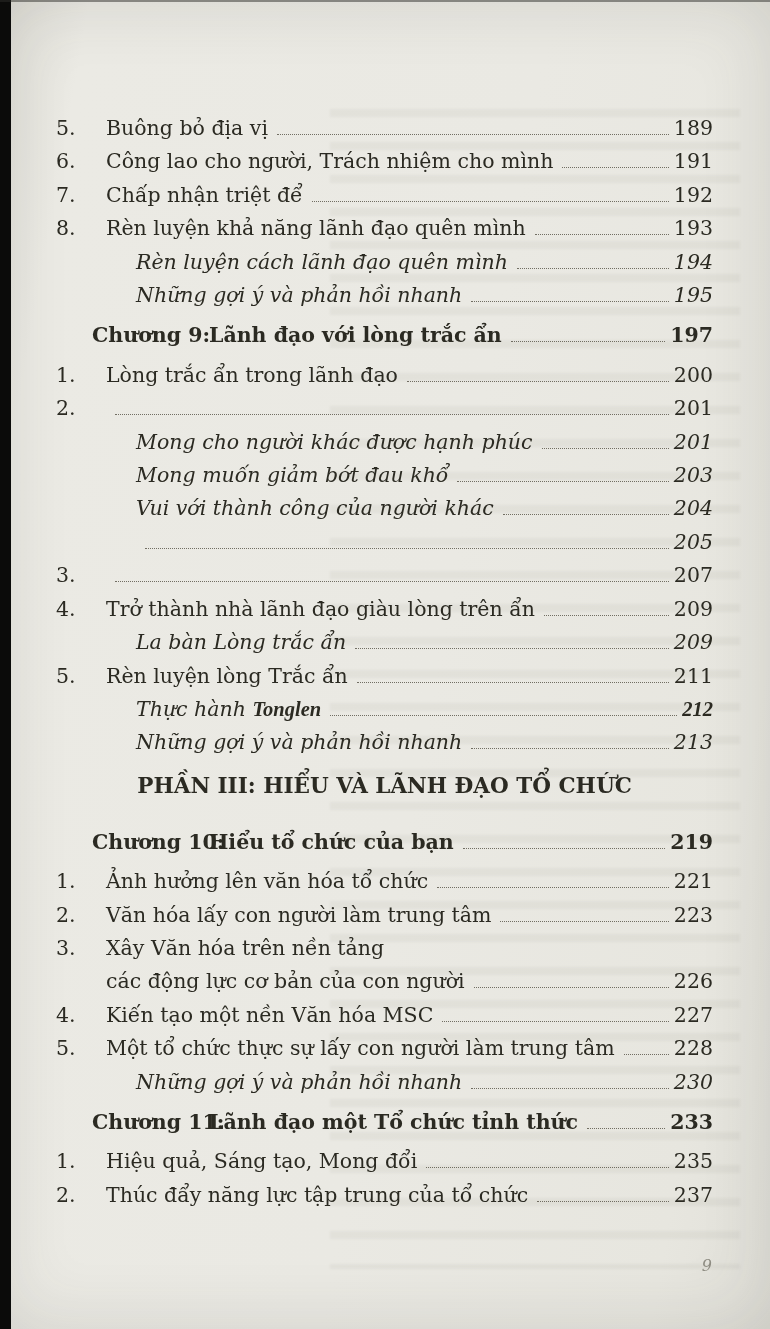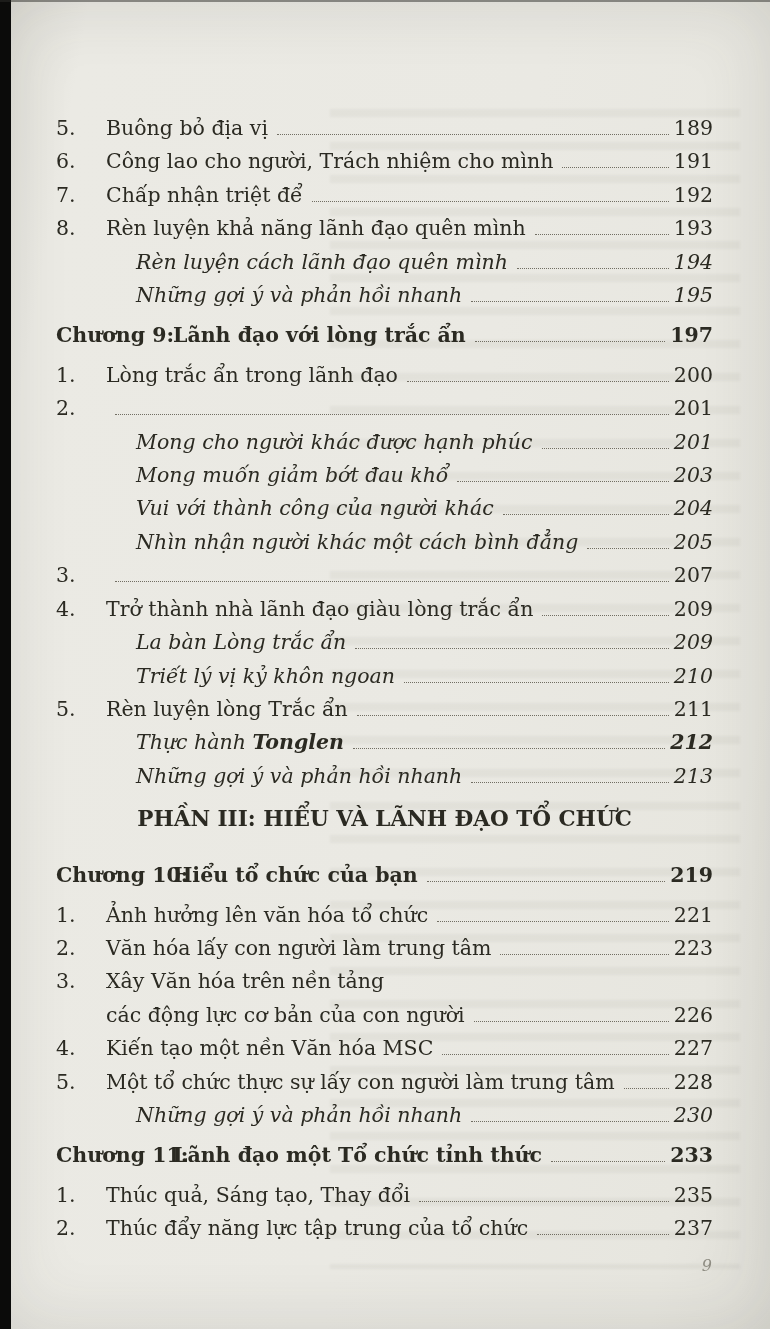--- a/index.html
+++ b/index.html
@@ -49,7 +49,7 @@
     white-space: nowrap;
   }
   .num    { flex: none; width: 50px; }
-  .chlabel{ flex: none; width: 117px; }
+  .chlabel{ flex: none; width: 117px; margin-left: 36px; }
   .title  { flex: none; }
   .leader {
     flex: 1 1 auto;

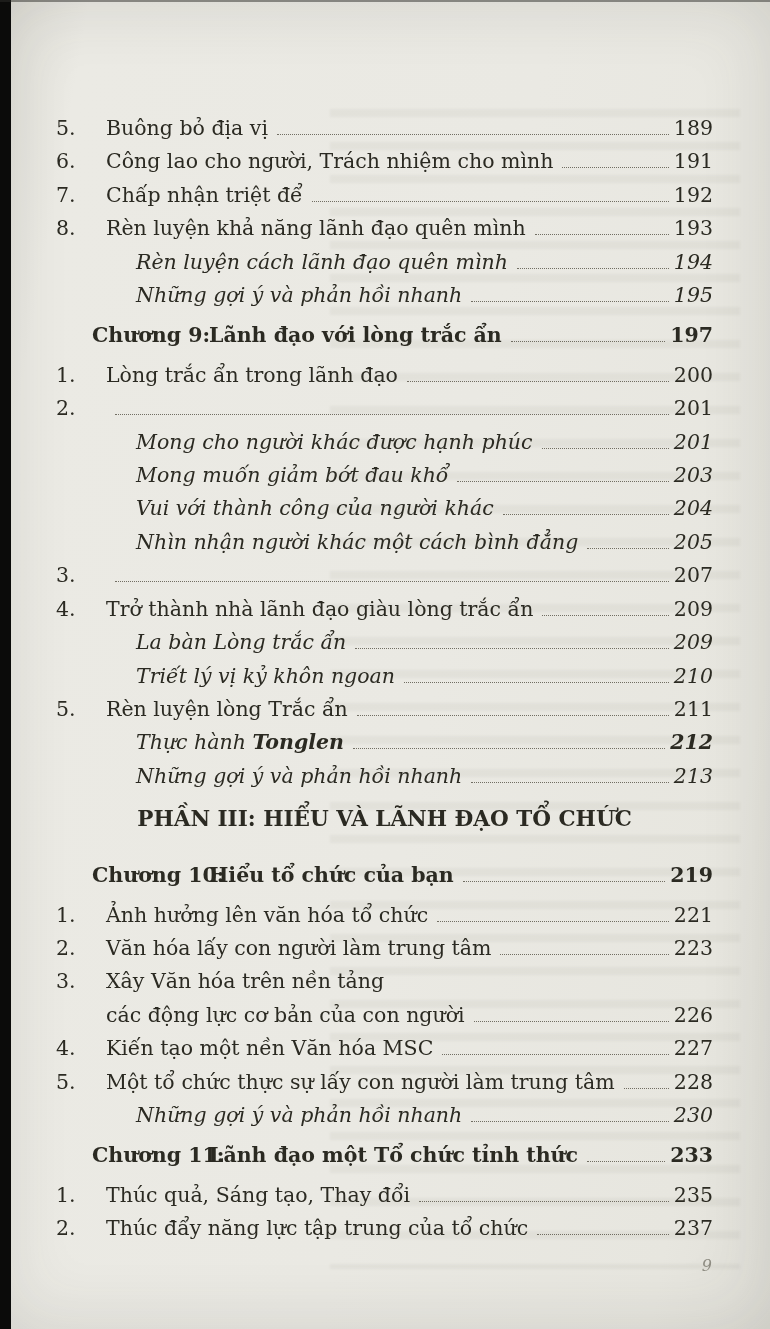--- a/index.html
+++ b/index.html
@@ -160,7 +160,6 @@
         <span class="pg">204</span>
       </div>
       <div class="row sub">
-        <span class="title"><span>Nhìn nhận người khác một cách bình đẳng</span></span>
         <span class="leader"></span>
         <span class="pg">205</span>
       </div>

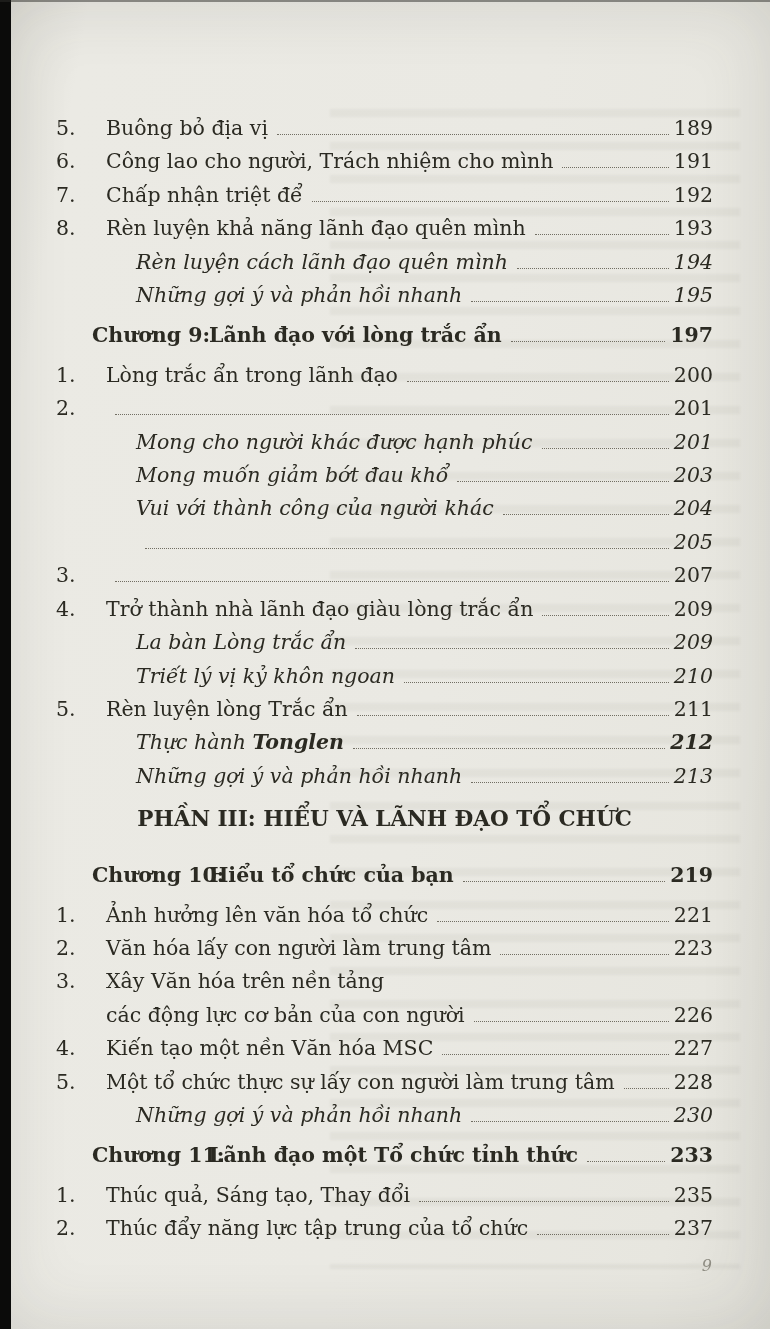--- a/index.html
+++ b/index.html
@@ -170,7 +170,7 @@
       </div>
       <div class="row item">
         <span class="num">4.</span>
-        <span class="title"><span>Trở thành nhà lãnh đạo giàu lòng trắc ẩn</span></span>
+        <span class="title"><span>Trở thành nhà lãnh đạo giàu lòng trên ẩn</span></span>
         <span class="leader"></span>
         <span class="pg">209</span>
       </div>

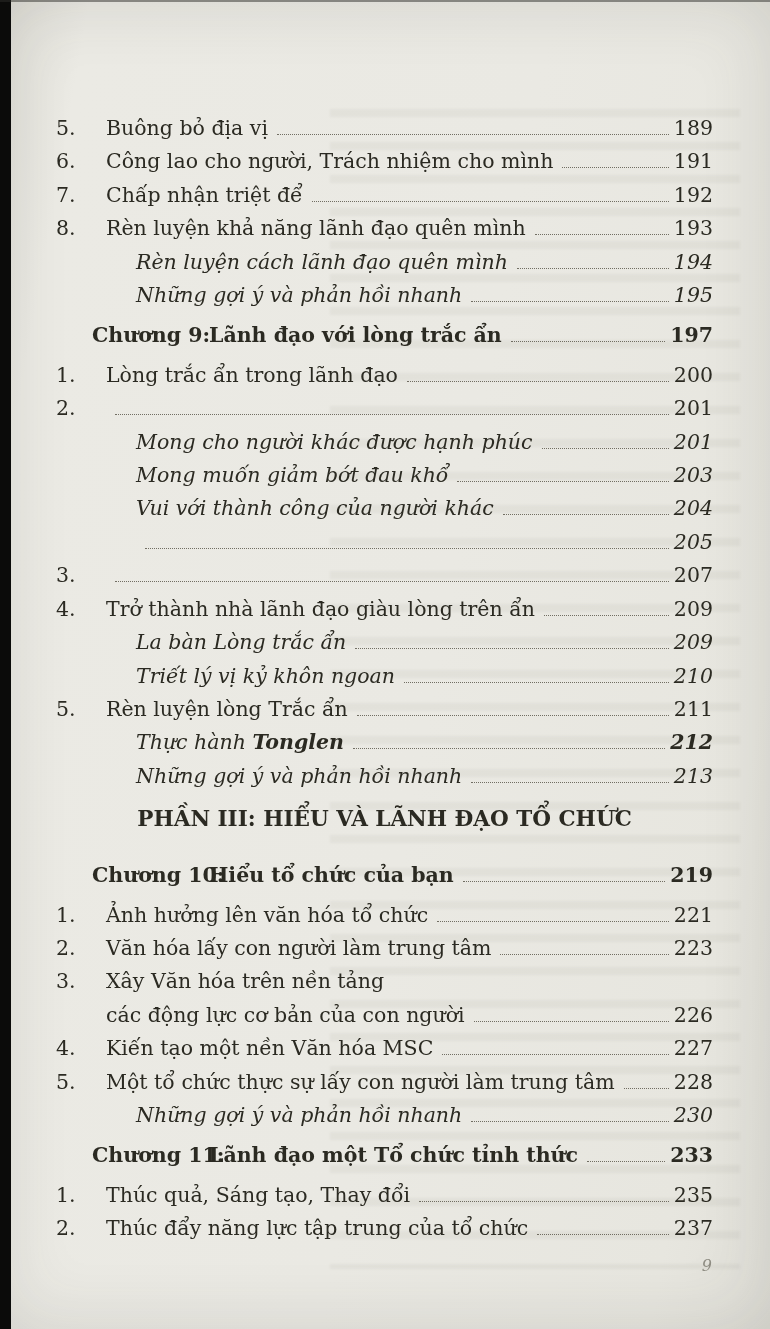--- a/index.html
+++ b/index.html
@@ -179,11 +179,6 @@
         <span class="leader"></span>
         <span class="pg">209</span>
       </div>
-      <div class="row sub">
-        <span class="title"><span>Triết lý vị kỷ khôn ngoan</span></span>
-        <span class="leader"></span>
-        <span class="pg">210</span>
-      </div>
       <div class="row item">
         <span class="num">5.</span>
         <span class="title"><span>Rèn luyện lòng Trắc ẩn</span></span>

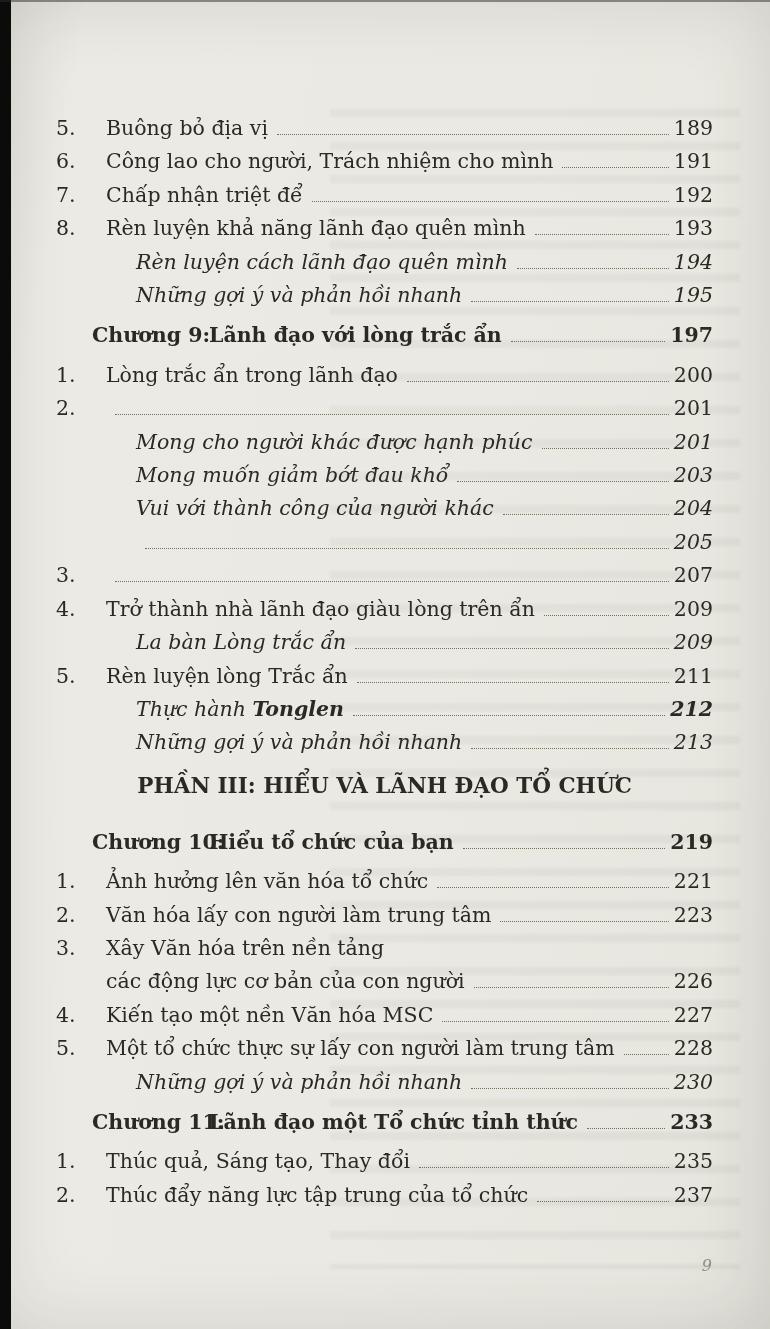--- a/index.html
+++ b/index.html
@@ -63,7 +63,7 @@
   .sub { padding-left: 80px; font-style: italic; }
   .chapter { font-weight: bold; margin: 7px 0 6px; }
   .cont { padding-left: 50px; }
-  .bold { font-weight: bold; }
+  .bold { font-weight: bold; font-family: Liberation Serif, serif; }
 
   .part {
     display: block;

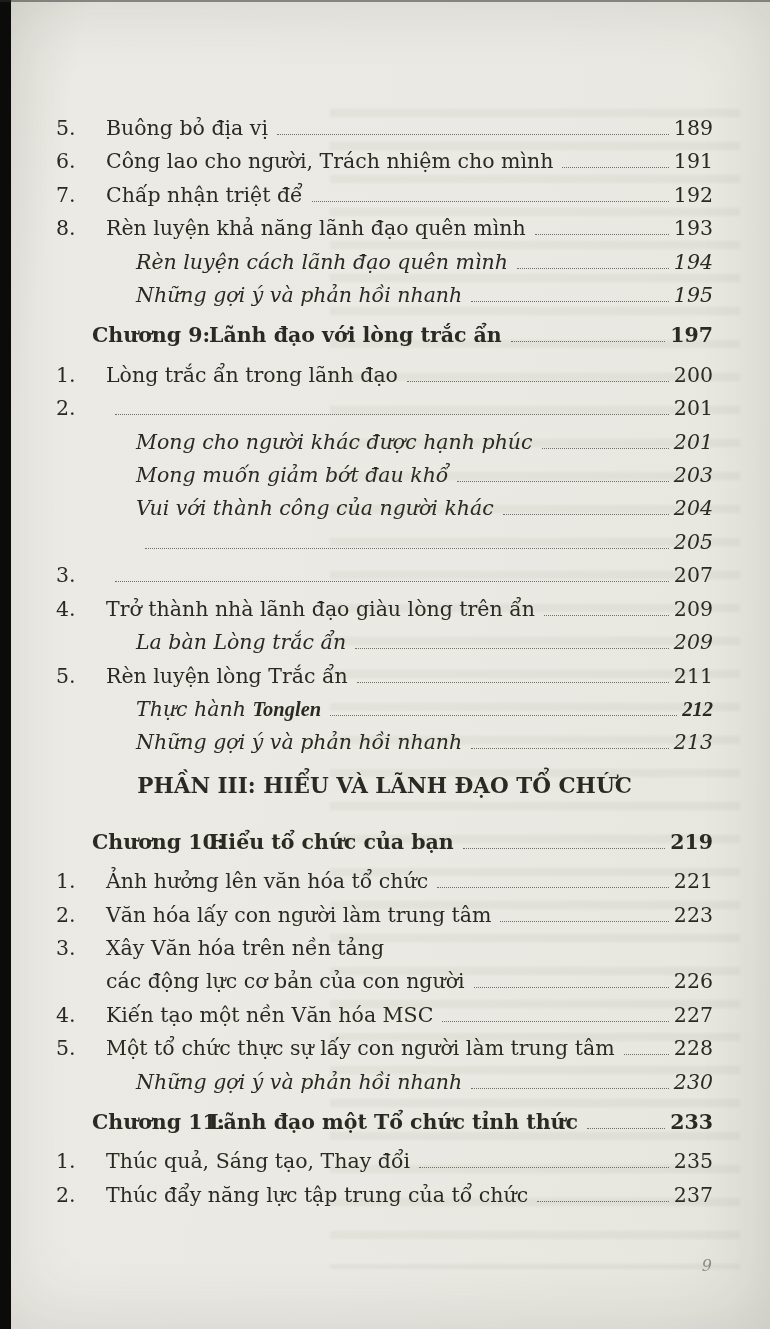--- a/index.html
+++ b/index.html
@@ -248,7 +248,7 @@
       </div>
       <div class="row item">
         <span class="num">1.</span>
-        <span class="title"><span>Thúc quả, Sáng tạo, Thay đổi</span></span>
+        <span class="title"><span>Hiệu quả, Sáng tạo, Mong đổi</span></span>
         <span class="leader"></span>
         <span class="pg">235</span>
       </div>

